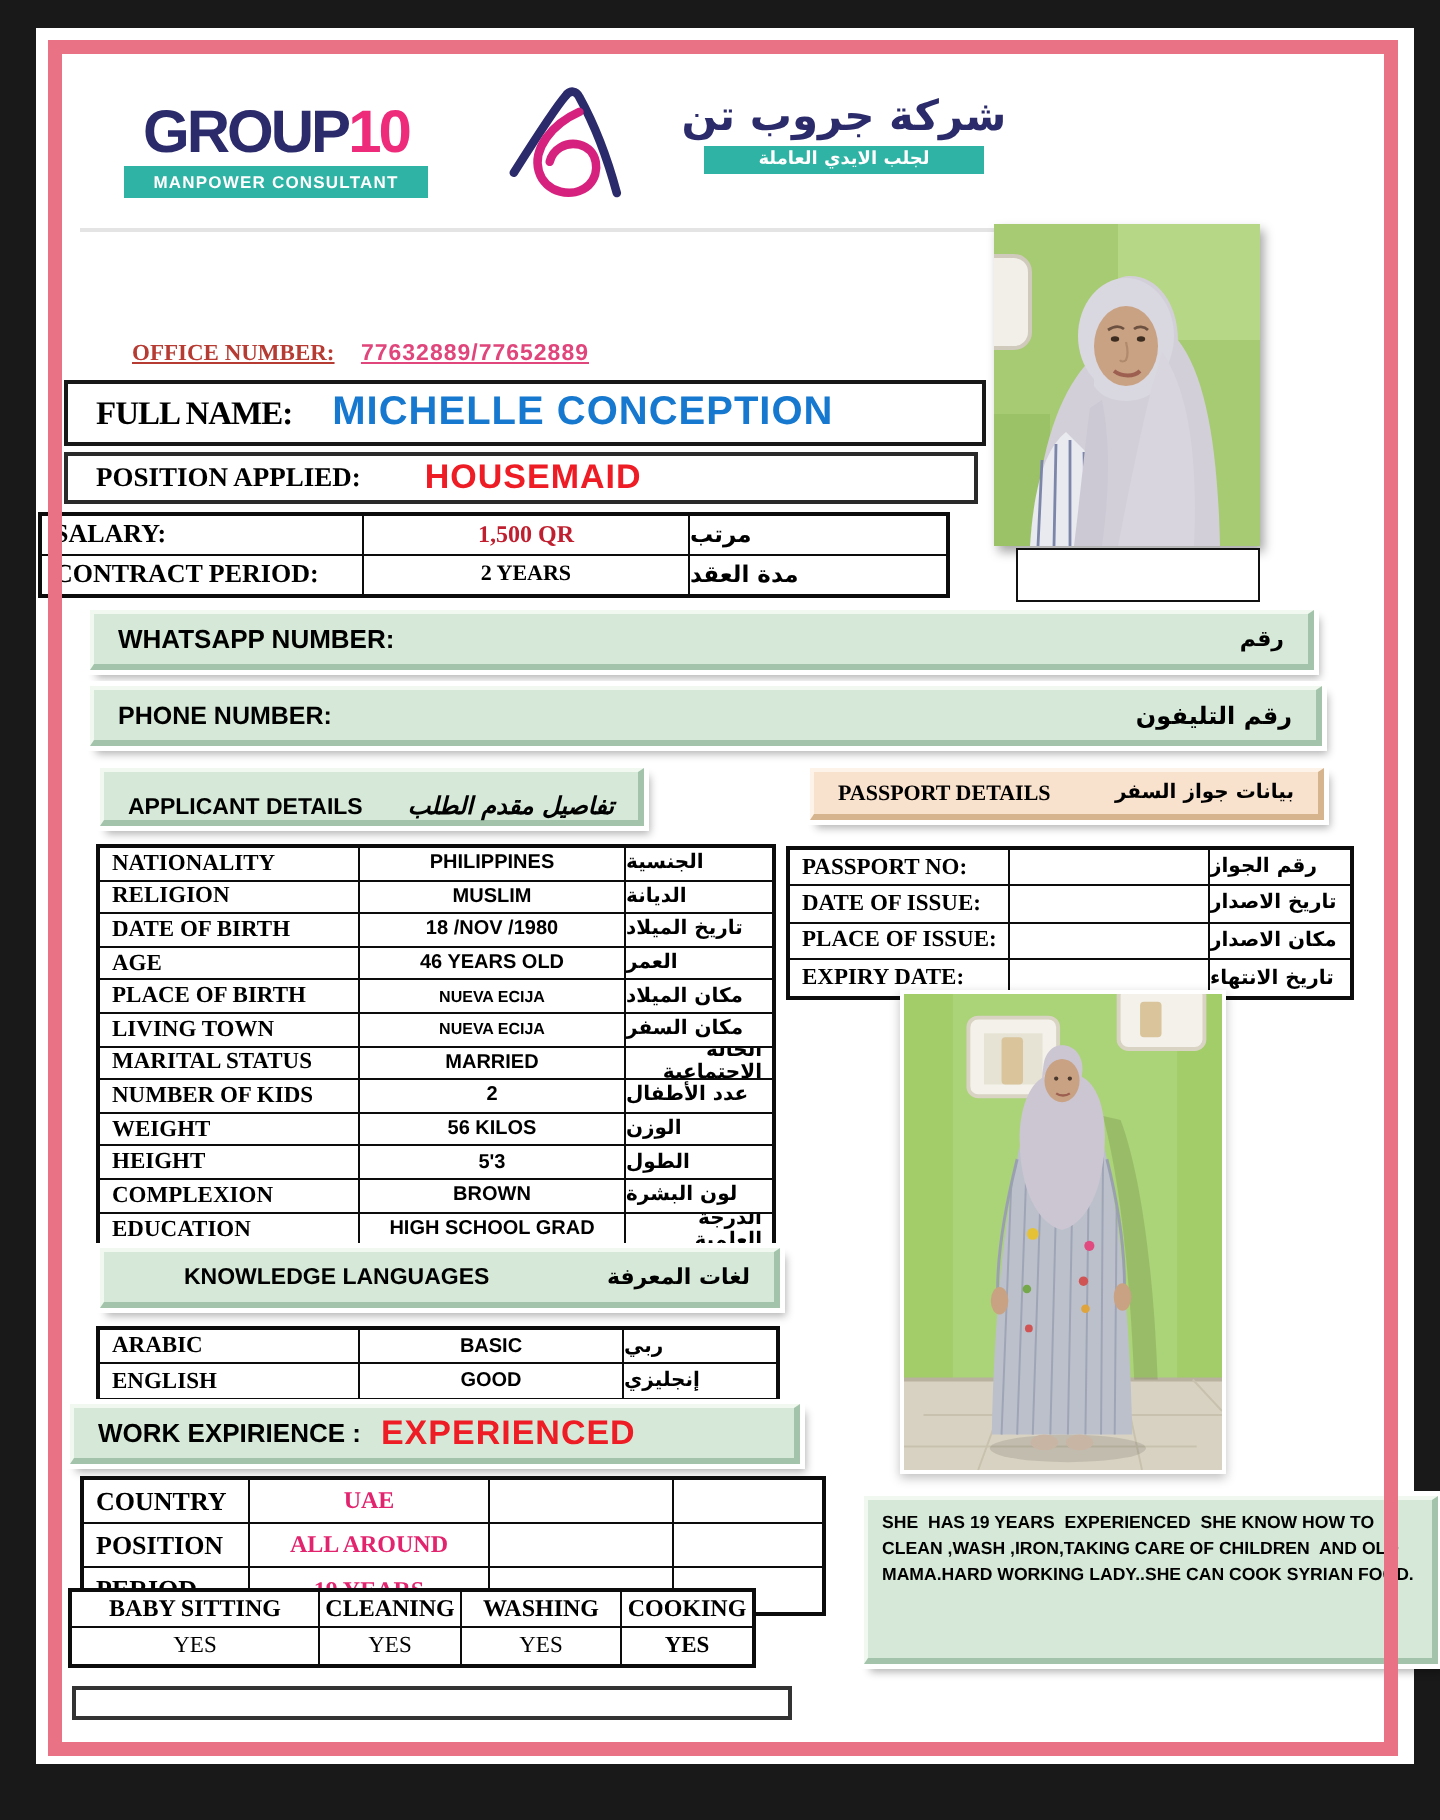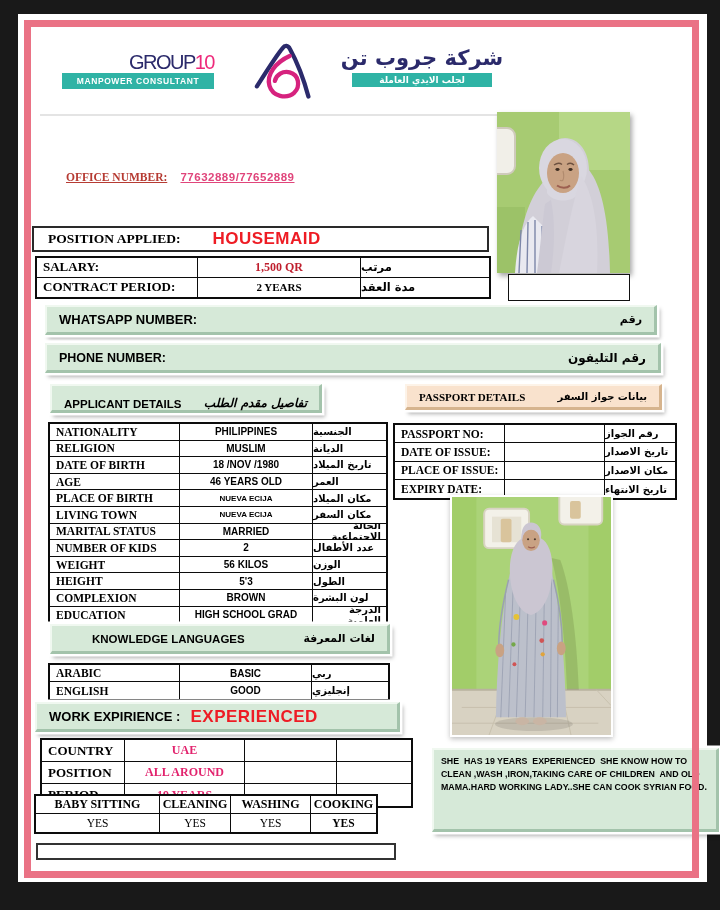--- a/index.html
+++ b/index.html
@@ -11,7 +11,7 @@
   
   .logos{position:absolute;left:22px;top:28px;width:462px;height:72px;border-bottom:2px solid #e4e4e4;}
   .g10{position:absolute;left:22px;top:10px;width:152px;text-align:center;}
-  .g10 .t{font-size:20px;font-weight:400;color:#2b2a6b;letter-spacing:-1.5px;line-height:1;text-align:right;}
+  .g10 .t{font-size:30px;font-weight:700;color:#2b2a6b;letter-spacing:-1.5px;line-height:1;}
   .g10 .t .pink{color:#ee2a7b;}
   .g10 .banner{margin-top:1px;background:#2fb3a5;color:#fff;font-size:8.5px;font-weight:700;
                letter-spacing:.6px;padding:3px 0;}

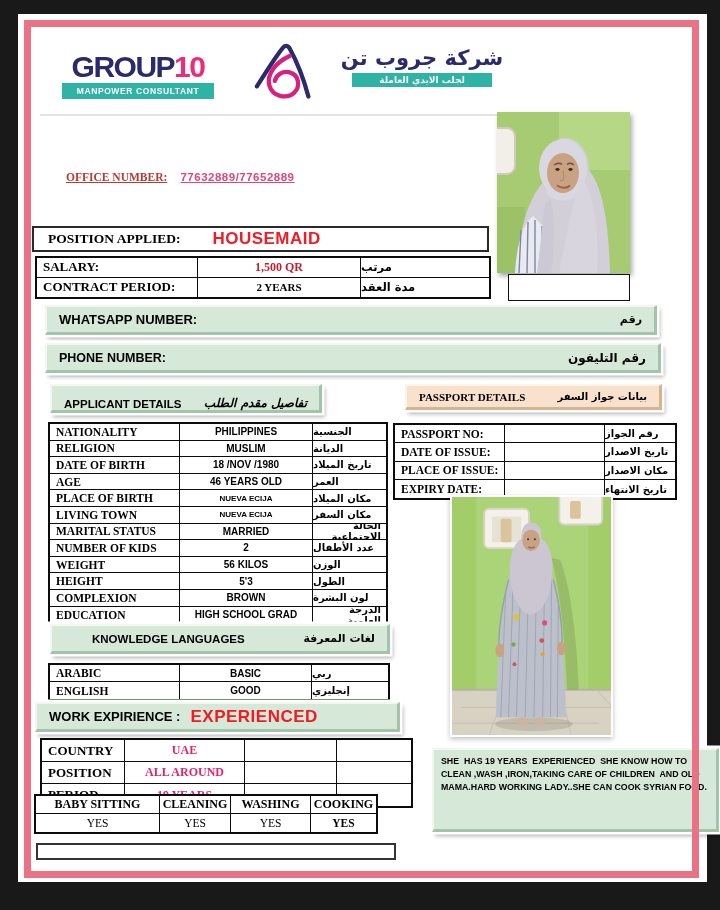--- a/index.html
+++ b/index.html
@@ -159,6 +159,10 @@
     <span class="num">77632889/77652889</span>
   </div>
 
+  <div class="namebox">
+    <span class="lab">FULL NAME:</span>
+    <span class="val">MICHELLE CONCEPTION</span>
+  </div>
   <div class="posbox">
     <span class="lab">POSITION APPLIED:</span>
     <span class="val">HOUSEMAID</span>

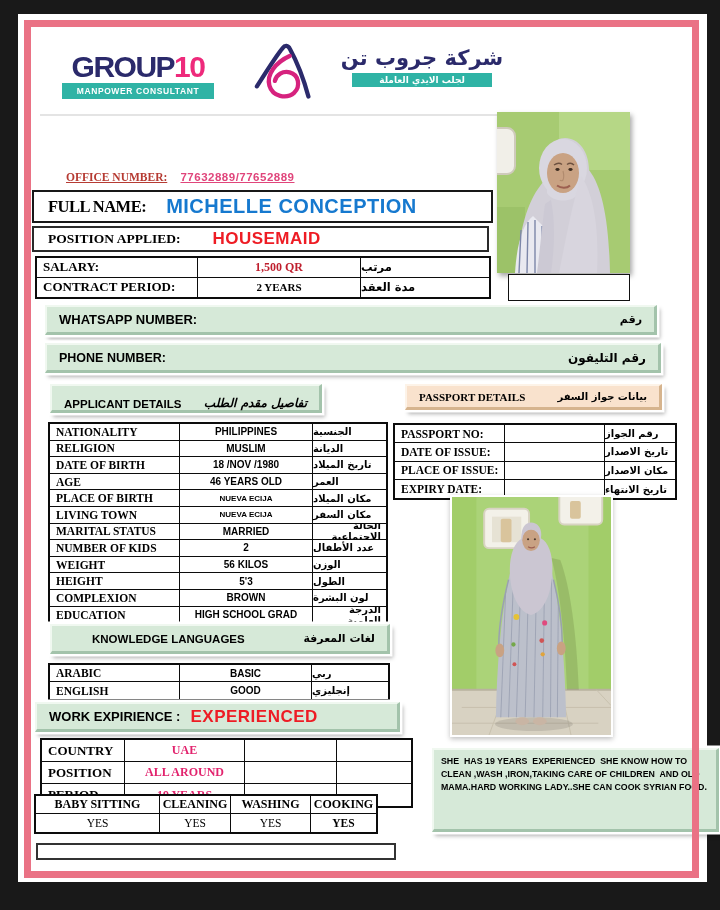--- a/index.html
+++ b/index.html
@@ -53,7 +53,7 @@
   .ar{justify-content:flex-end;padding-right:5px;font-family:"DejaVu Sans",sans-serif;font-weight:700;
       font-size:10px;direction:rtl;}
   .ar.big{font-size:11.5px;}
-  #salary-table{left:17px;top:242px;grid-template-columns:161px 163px 128px;grid-auto-rows:19.5px;}
+  #salary-table{left:1px;top:242px;grid-template-columns:161px 163px 128px;grid-auto-rows:19.5px;}
   #applicant-table{left:30px;top:408px;grid-template-columns:130px 133px 73px;grid-auto-rows:16.6px;}
   #passport-table{left:375px;top:409px;grid-template-columns:110px 100px 70px;grid-auto-rows:18.3px;}
   #language-table{left:30px;top:649px;grid-template-columns:130px 132px 76px;grid-auto-rows:17px;}

